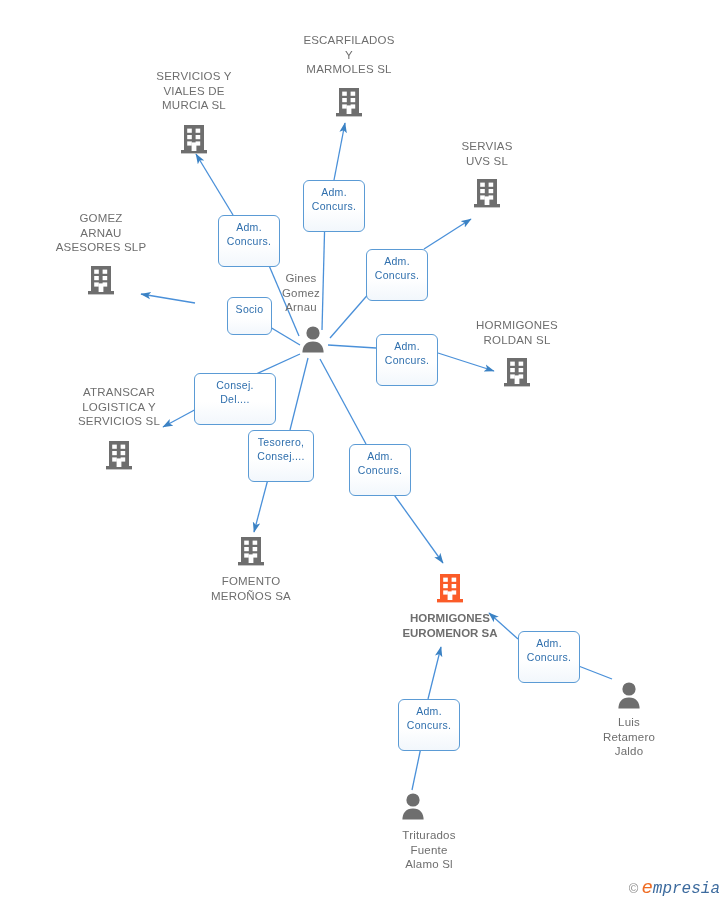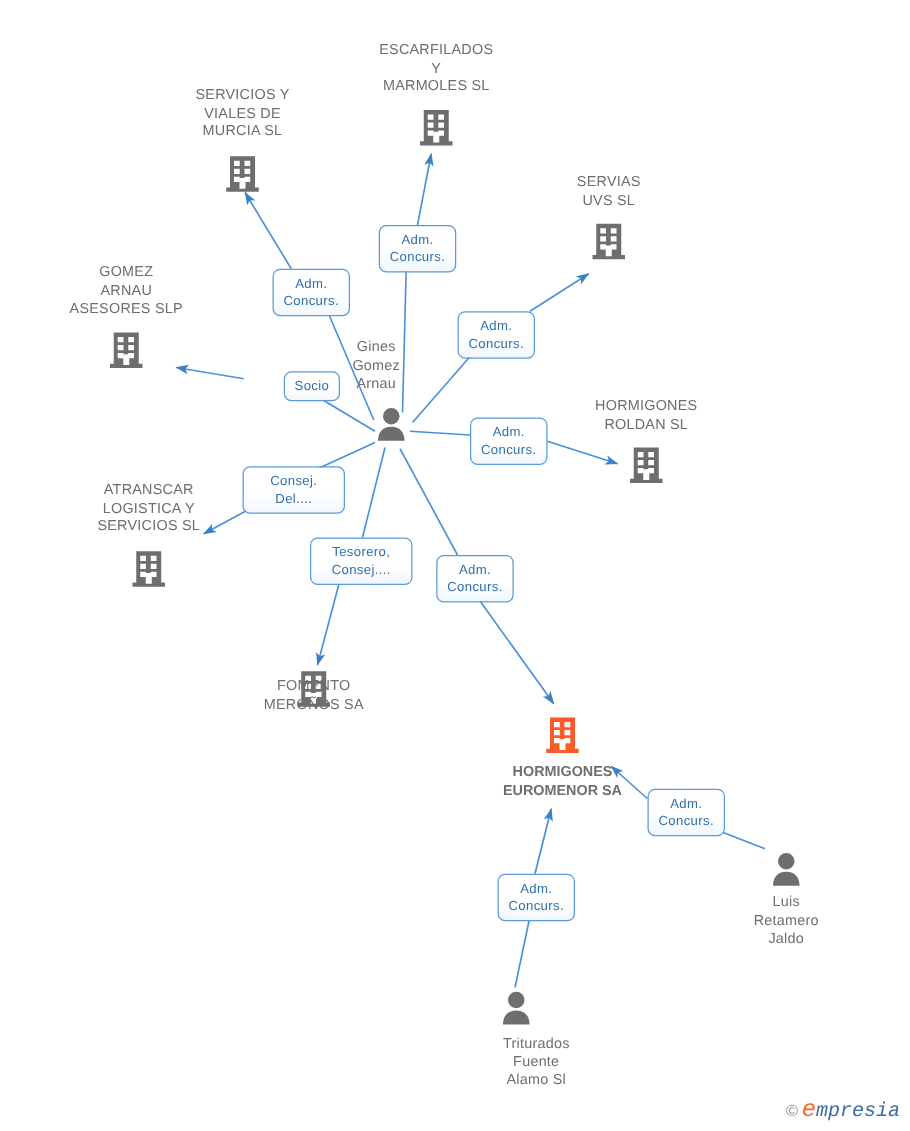--- a/index.html
+++ b/index.html
@@ -61,7 +61,7 @@
     font-size: 10.5px;
     line-height: 14px;
     text-align: center;
-    padding: 4px 3px 4px 3px;
+    padding: 4px 3px 18px 3px;
     white-space: pre-line;
     letter-spacing: 0.3px;
   }

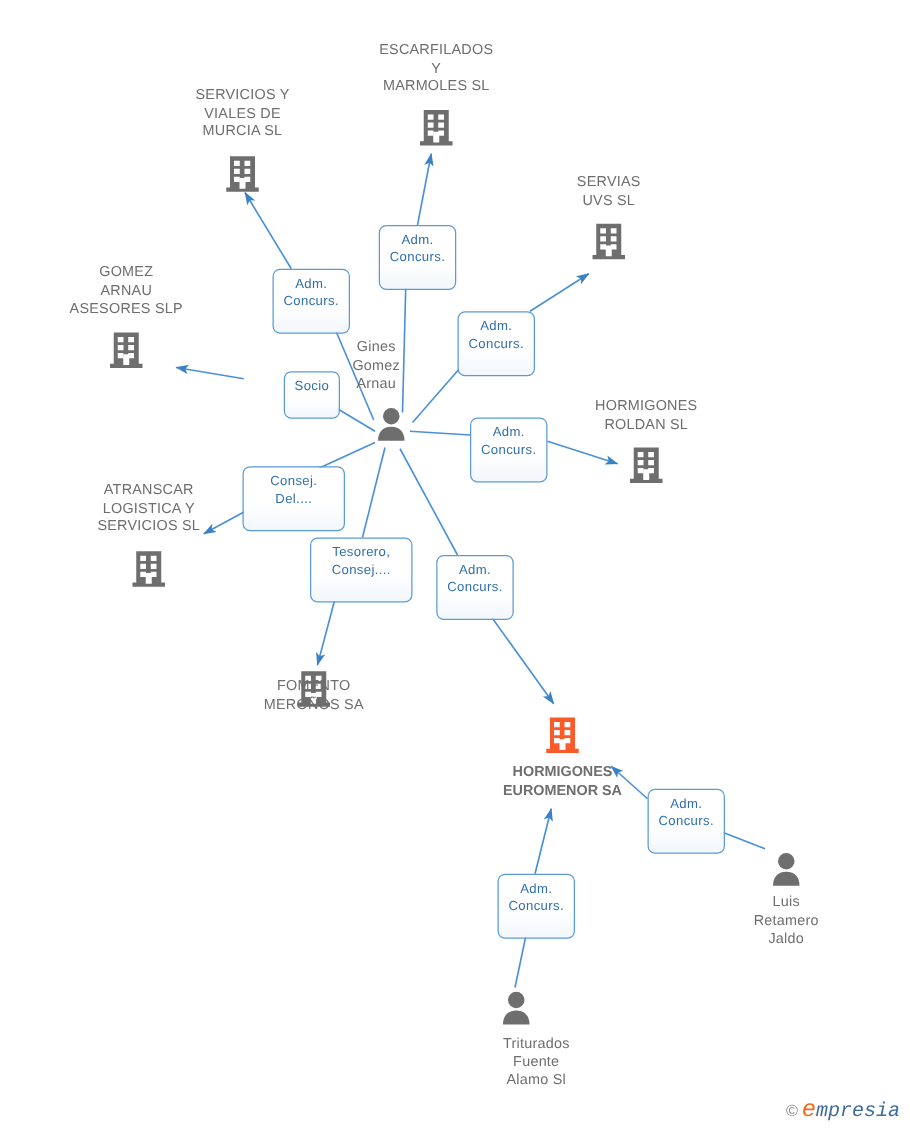--- a/index.html
+++ b/index.html
@@ -135,7 +135,7 @@
 Concurs.</div>
       <div class="edge-label" style="left: 194px; top: 373px; width: 82px; min-height: 34px;">Consej.
 Del....</div>
-      <div class="edge-label" style="left: 248px; top: 430px; width: 82px; min-height: 34px;">Tesorero,
+      <div class="edge-label" style="left: 248px; top: 430px; width: 66px; min-height: 34px;">Tesorero,
 Consej....</div>
       <div class="edge-label" style="left: 349px; top: 444px; width: 62px; min-height: 34px;">Adm.
 Concurs.</div>

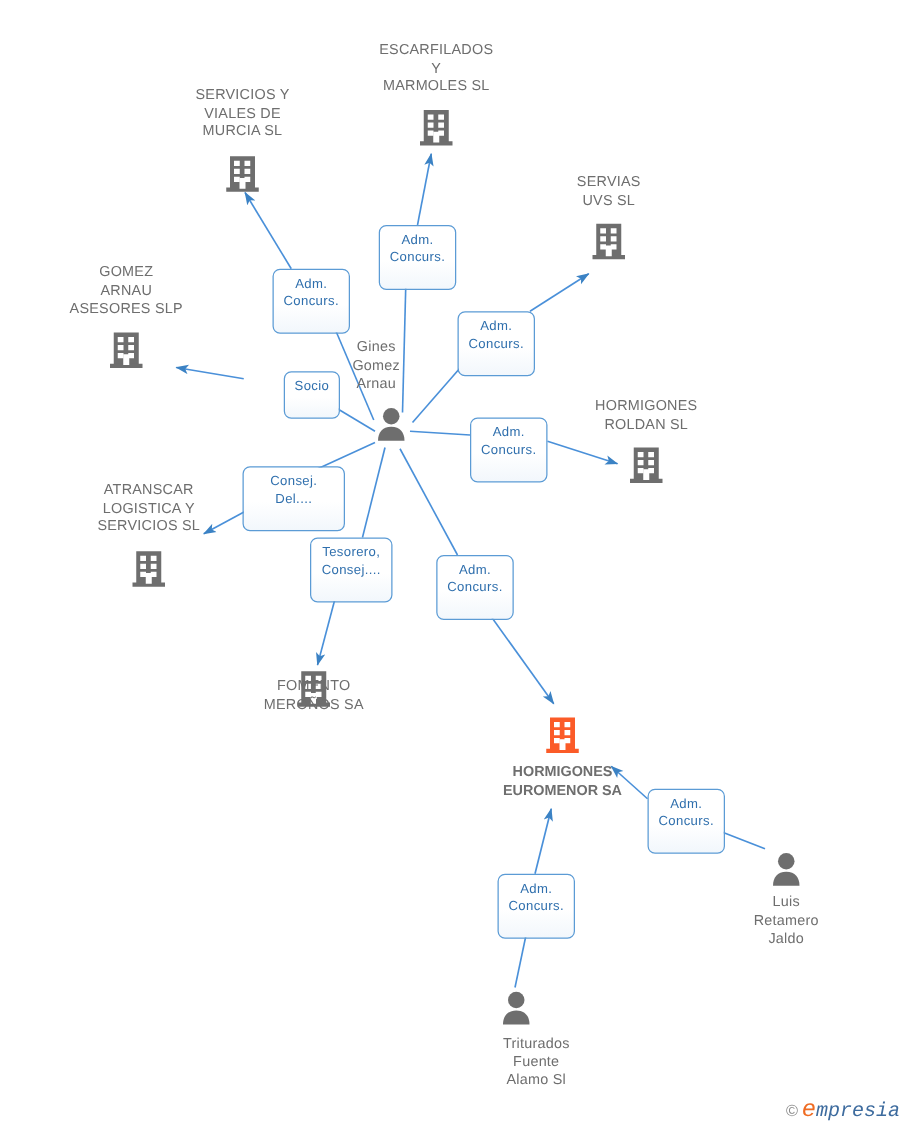--- a/index.html
+++ b/index.html
@@ -276,7 +276,7 @@
           <rect x="12.6" y="19.4" width="4.8" height="8.6" fill="#ffffff"></rect>
         </svg>
       </div>
-      <div class="node" style="left: 251px; top: 542px;">
+      <div class="node" style="left: 251px; top: 574px;">
         <div class="node-label">FOMENTO
 MEROÑOS SA</div>
       </div>

